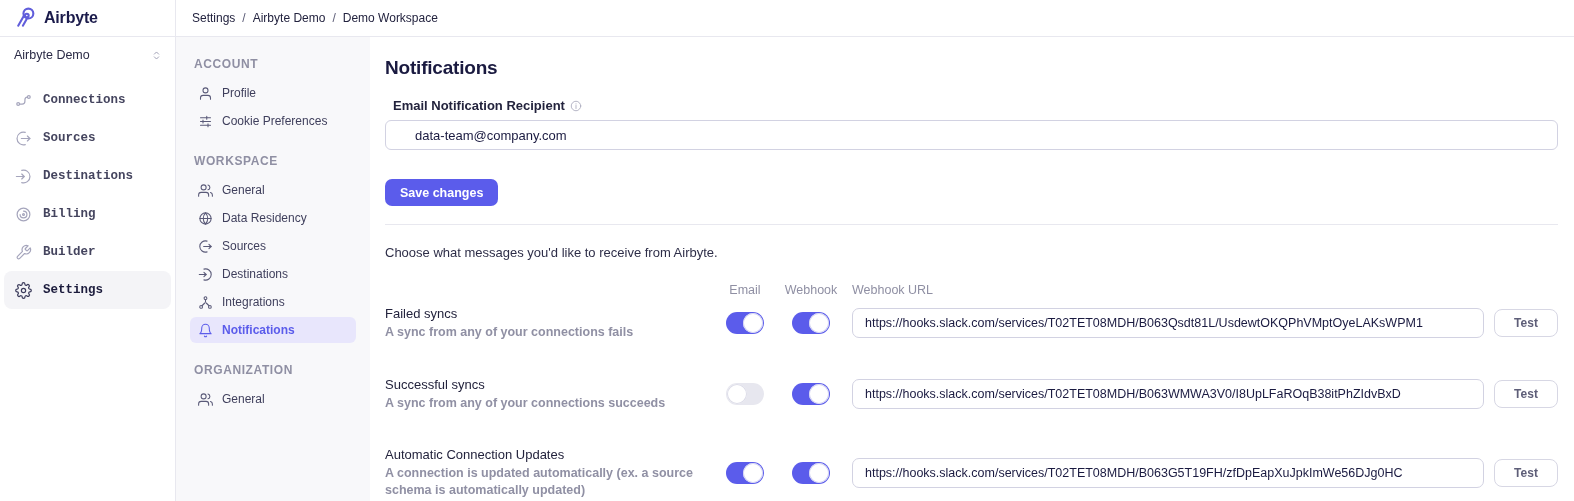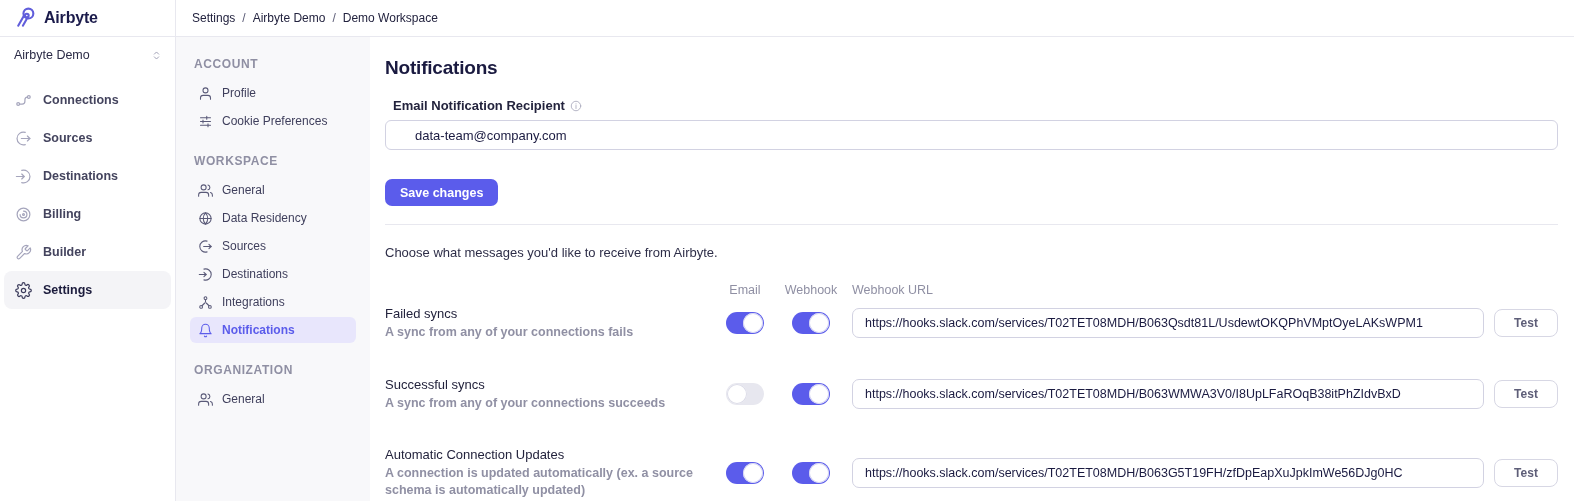--- a/index.html
+++ b/index.html
@@ -25,7 +25,7 @@
   .ws-select{display:flex;align-items:center;justify-content:space-between;padding:11px 12px 11px 14px;cursor:pointer;}
   .ws-select span{font-size:12.5px;color:#2A2A45;}
   .ws-select svg{width:13px;height:13px;color:#9A9AB0;}
-  .side-nav{margin-top:8px;display:flex;flex-direction:column;}
+  .side-nav{margin-top:8px;display:flex;flex-direction:column;font-family:Liberation Mono, monospace;}
   .side-item{display:flex;align-items:center;gap:11px;height:38px;padding:0 11px;margin:0 4px;border-radius:8px;cursor:pointer;color:#44445E;font-weight:600;font-size:12.5px;}
   .side-item svg{width:17px;height:17px;color:#A5A5BC;flex:0 0 17px;}
   .side-item.active{background:#F4F4F7;color:#1B1B3C;}

